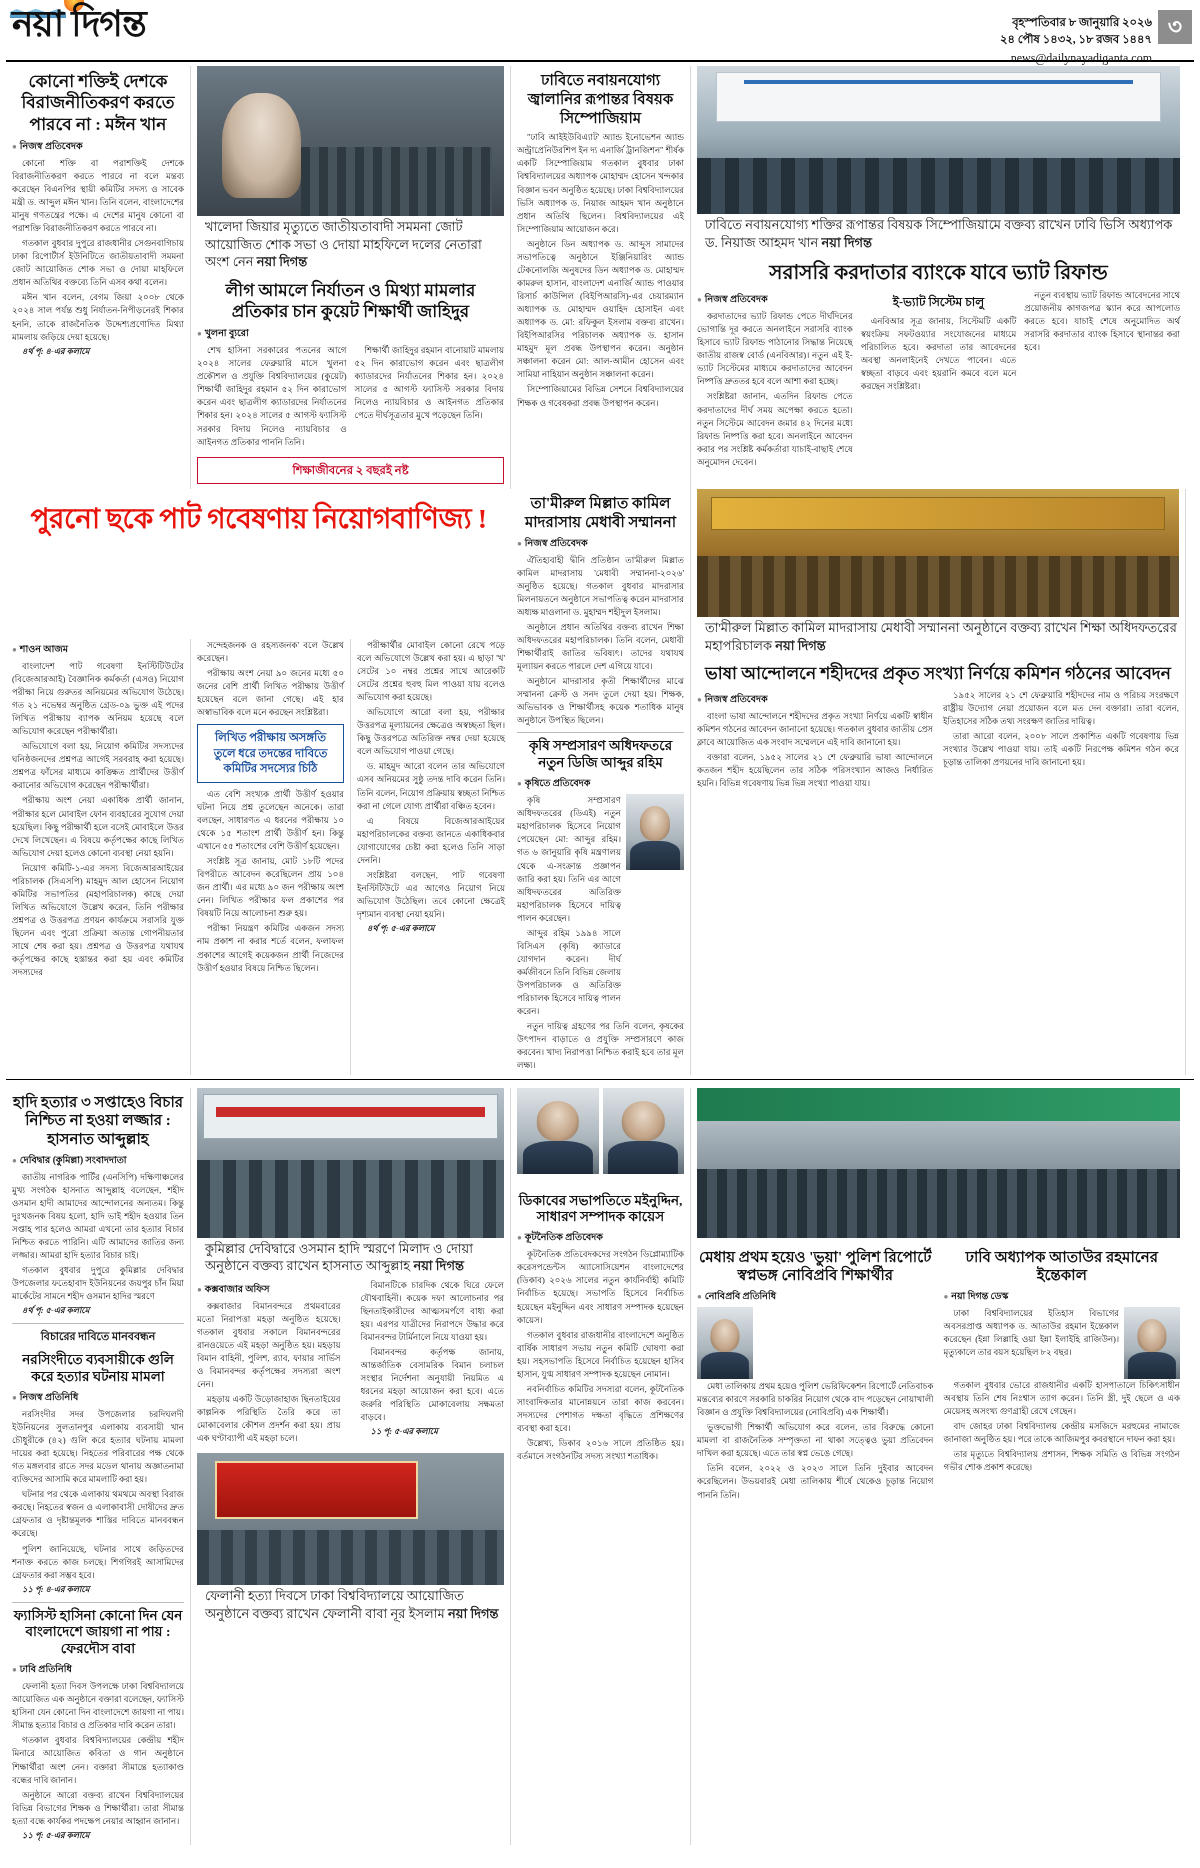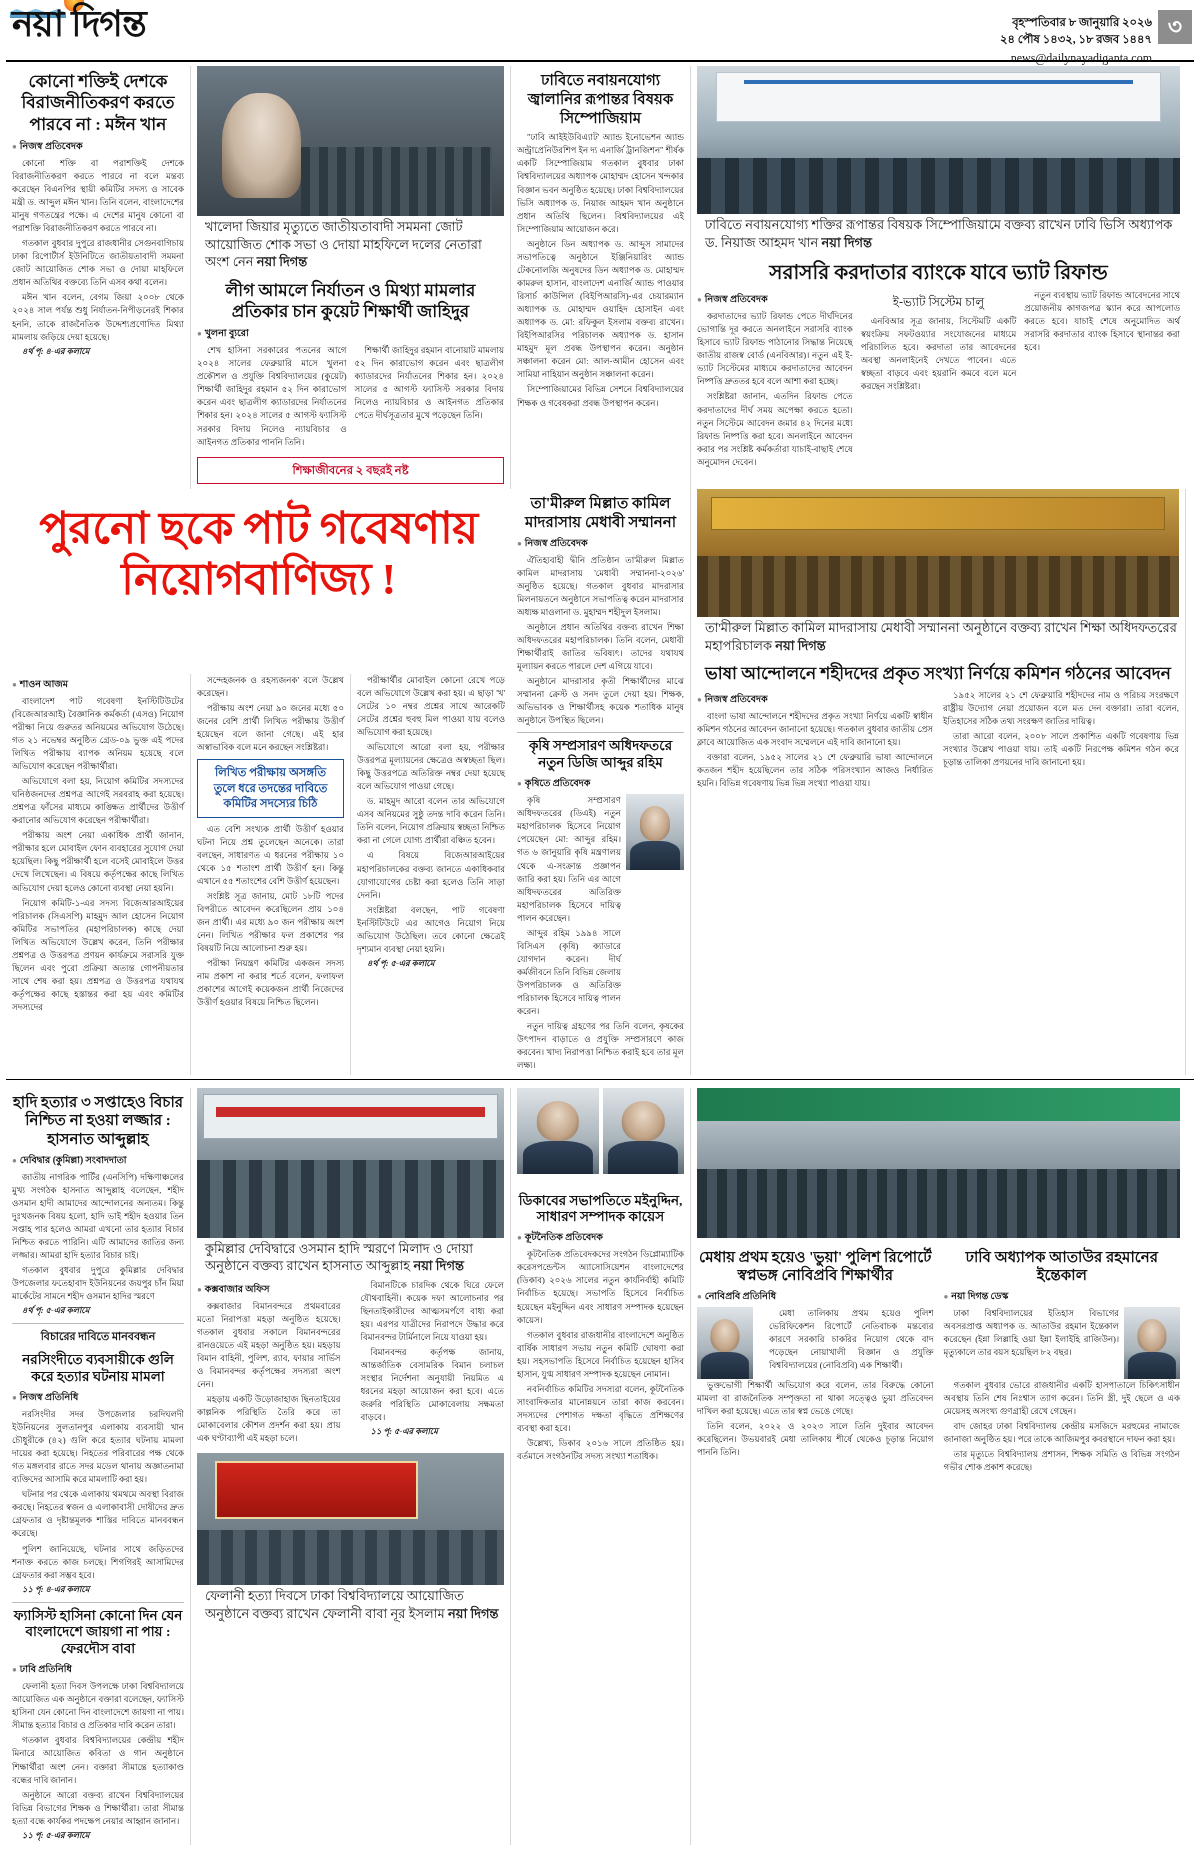--- a/index.html
+++ b/index.html
@@ -133,7 +133,7 @@
     font-size: 11.5px; line-height: 1.35;
   }
   .kicker { font-size: 11px; font-weight: bold; text-align: center; margin: 3px 0 2px; }
-  .vat-sub { font-size: 12px; font-weight: normal; text-align: center; margin: 4px 0 2px; }
+  .vat-sub { font-size: 12px; font-weight: bold; text-align: center; margin: 4px 0 2px; }
 </style>
 </head>
 <body>

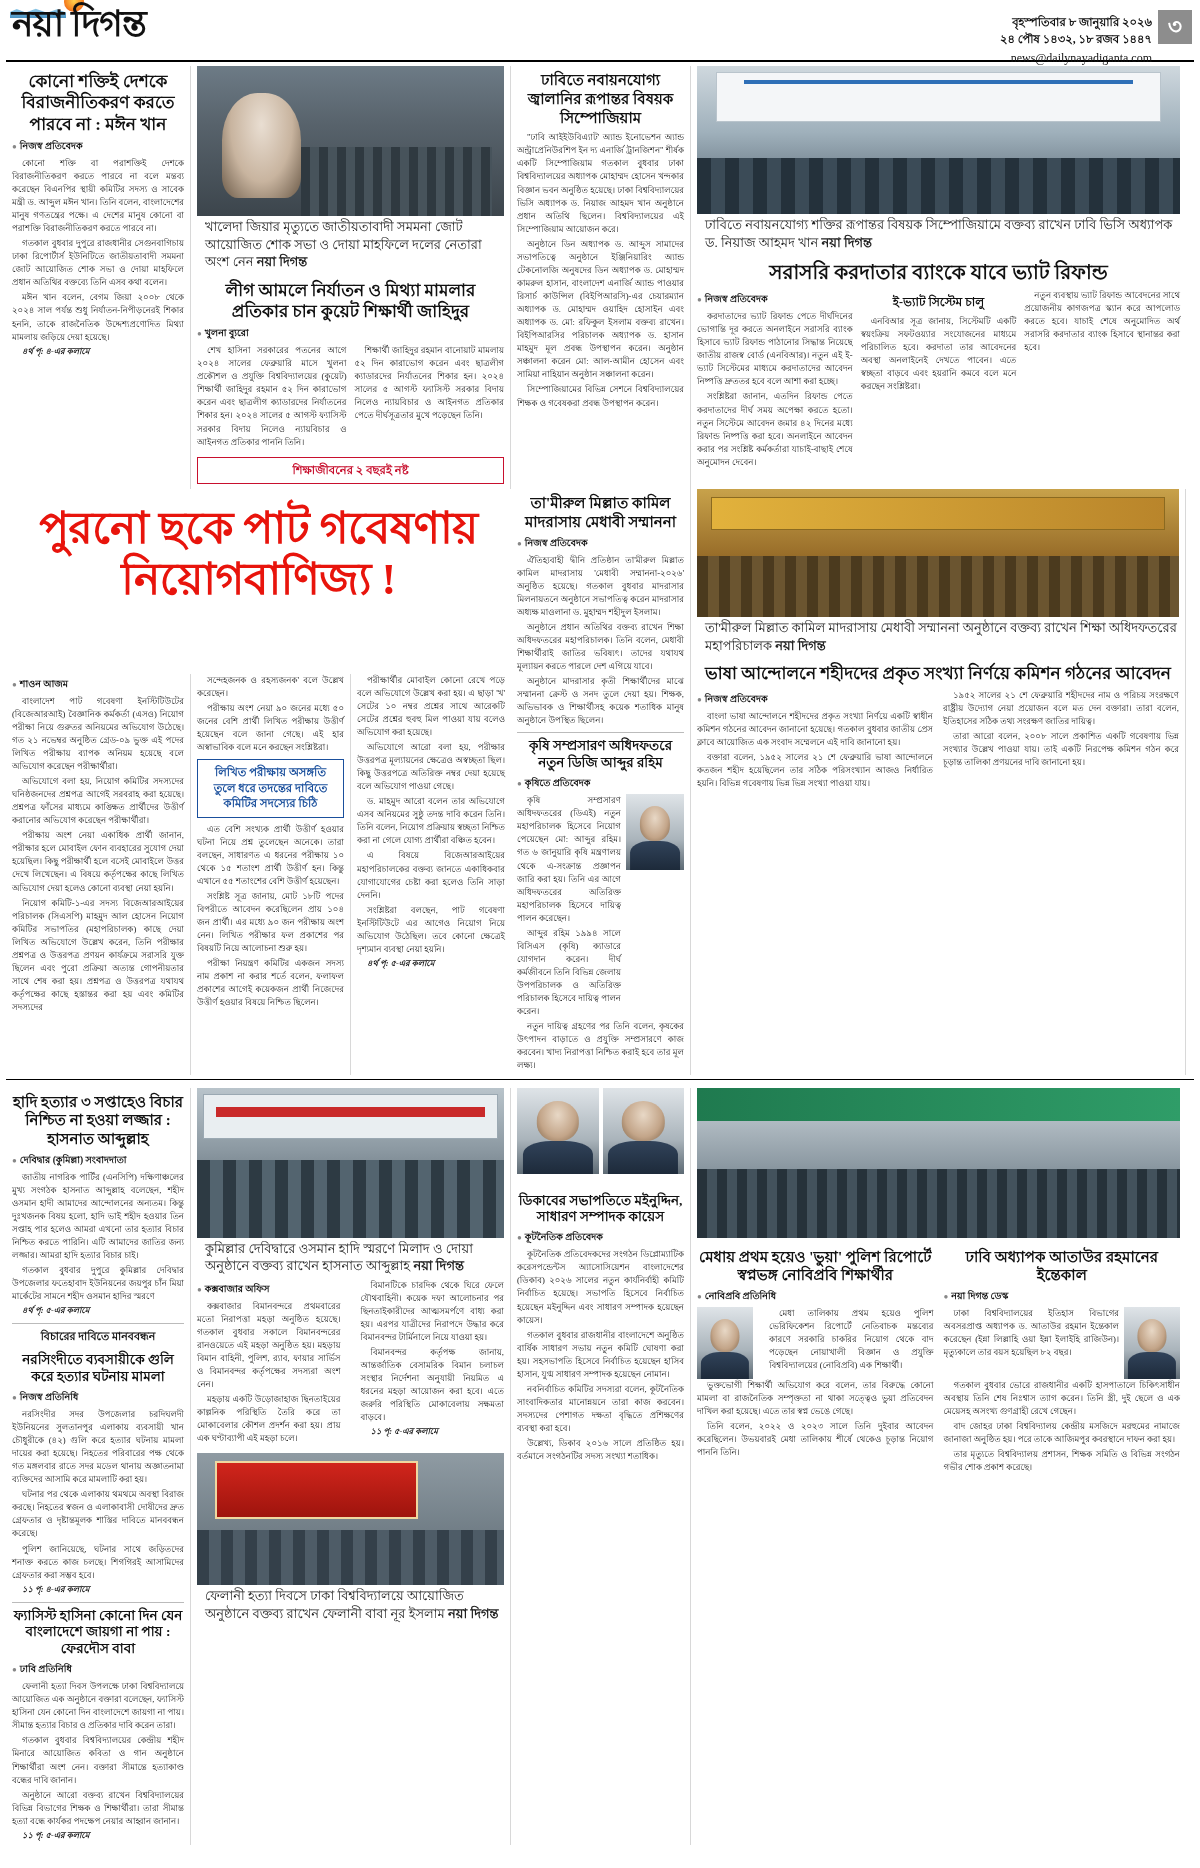--- a/index.html
+++ b/index.html
@@ -65,7 +65,7 @@
   .red-banner {
     grid-column: 1 / span 3;
     text-align: center; color: #e8140c; font-weight: bold;
-    font-size: 44px; line-height: 1.16; letter-spacing: -0.5px;
+    font-size: 28px; line-height: 1.16; letter-spacing: -0.5px;
     padding: 10px 0 8px 0; margin: 4px 0 2px 0;
   }
 

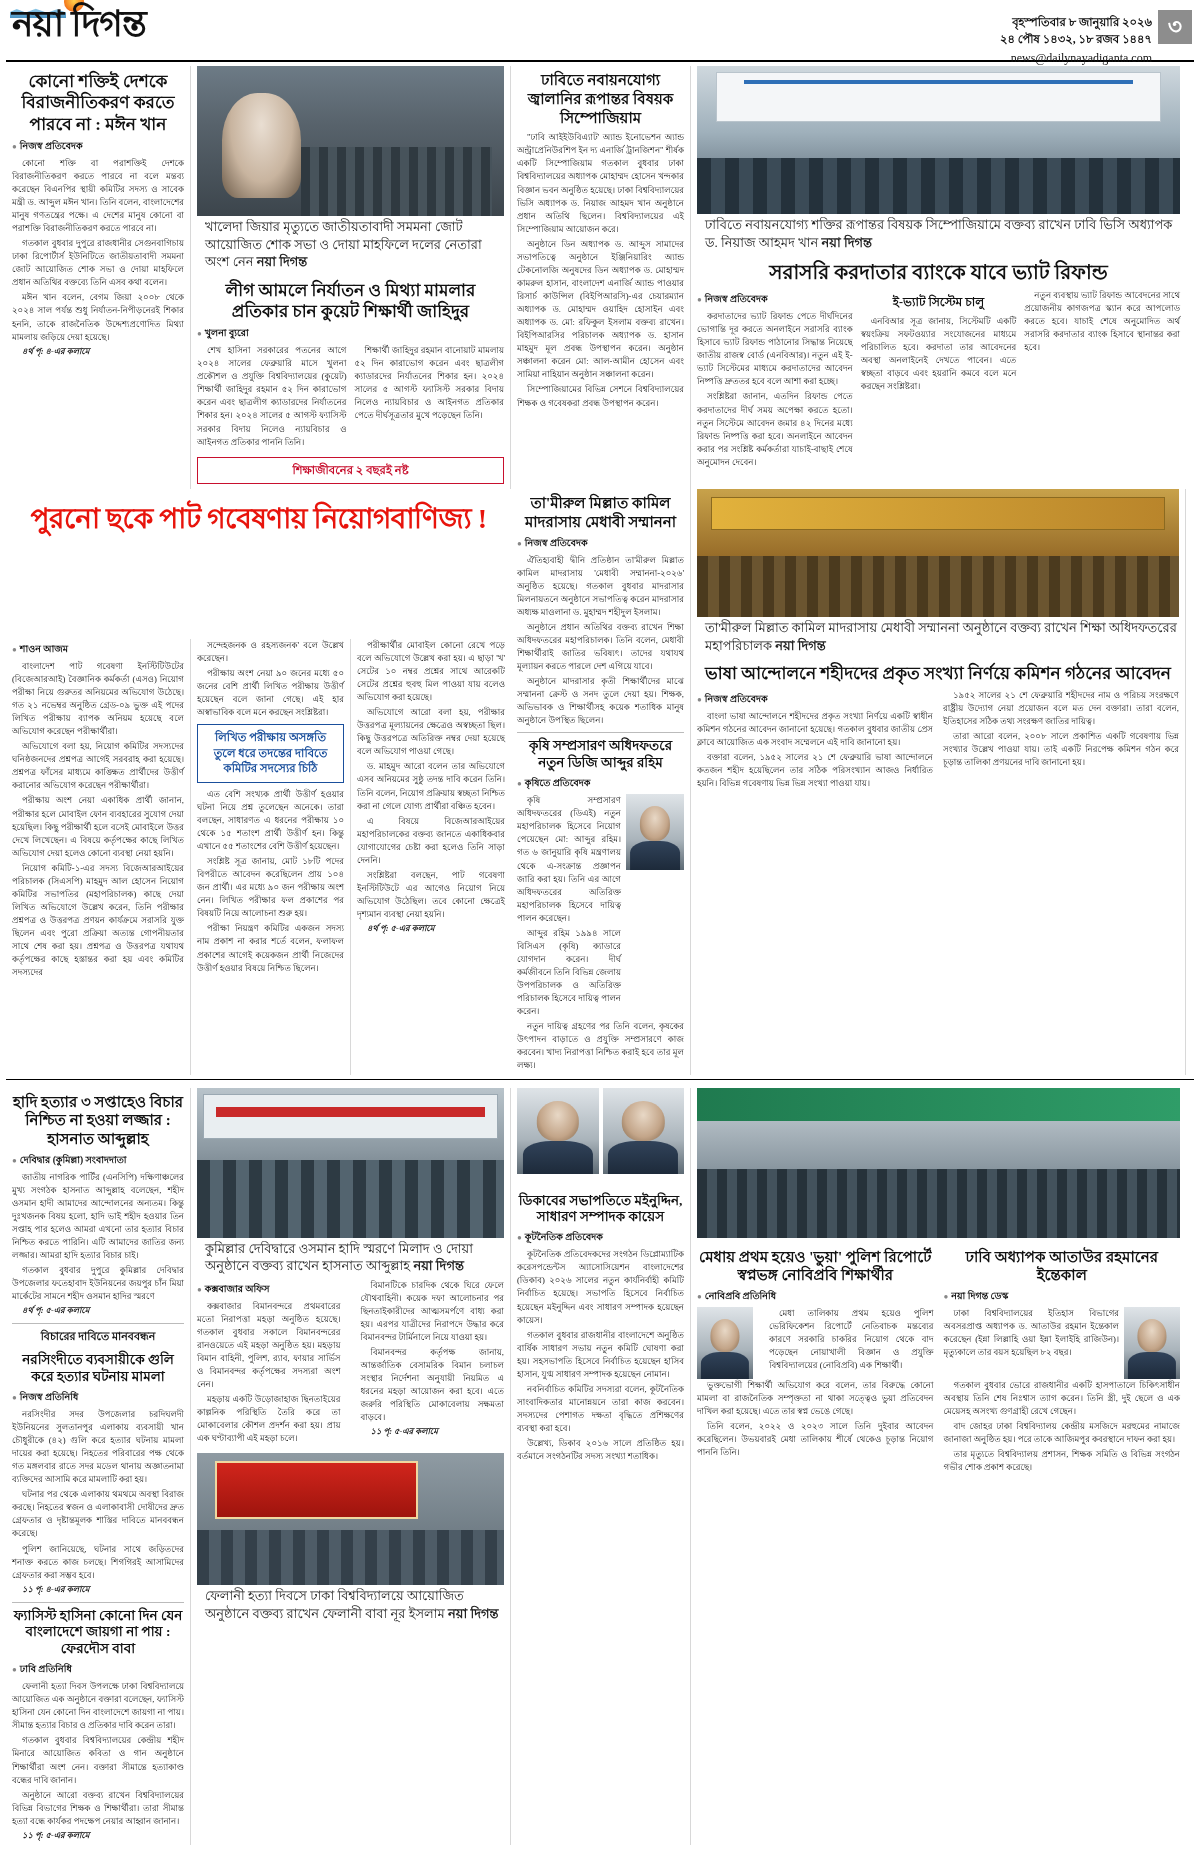--- a/index.html
+++ b/index.html
@@ -410,7 +410,7 @@
         <div>
           <div class="hl hl-m">মেধায় প্রথম হয়েও 'ভুয়া' পুলিশ রিপোর্টে স্বপ্নভঙ্গ নোবিপ্রবি শিক্ষার্থীর</div>
           <div class="byline">নোবিপ্রবি প্রতিনিধি</div>
-          <div style="display:flex; gap:16px;">
+          <div style="display:flex; gap:1px;flex-direction:column;">
             <div class="portrait" style="width:56px; height:72px; flex:none;"></div>
             <div class="body" style="flex:1;">
               <p>মেধা তালিকায় প্রথম হয়েও পুলিশ ভেরিফিকেশন রিপোর্টে নেতিবাচক মন্তব্যের কারণে সরকারি চাকরির নিয়োগ থেকে বাদ পড়েছেন নোয়াখালী বিজ্ঞান ও প্রযুক্তি বিশ্ববিদ্যালয়ের (নোবিপ্রবি) এক শিক্ষার্থী।</p>

